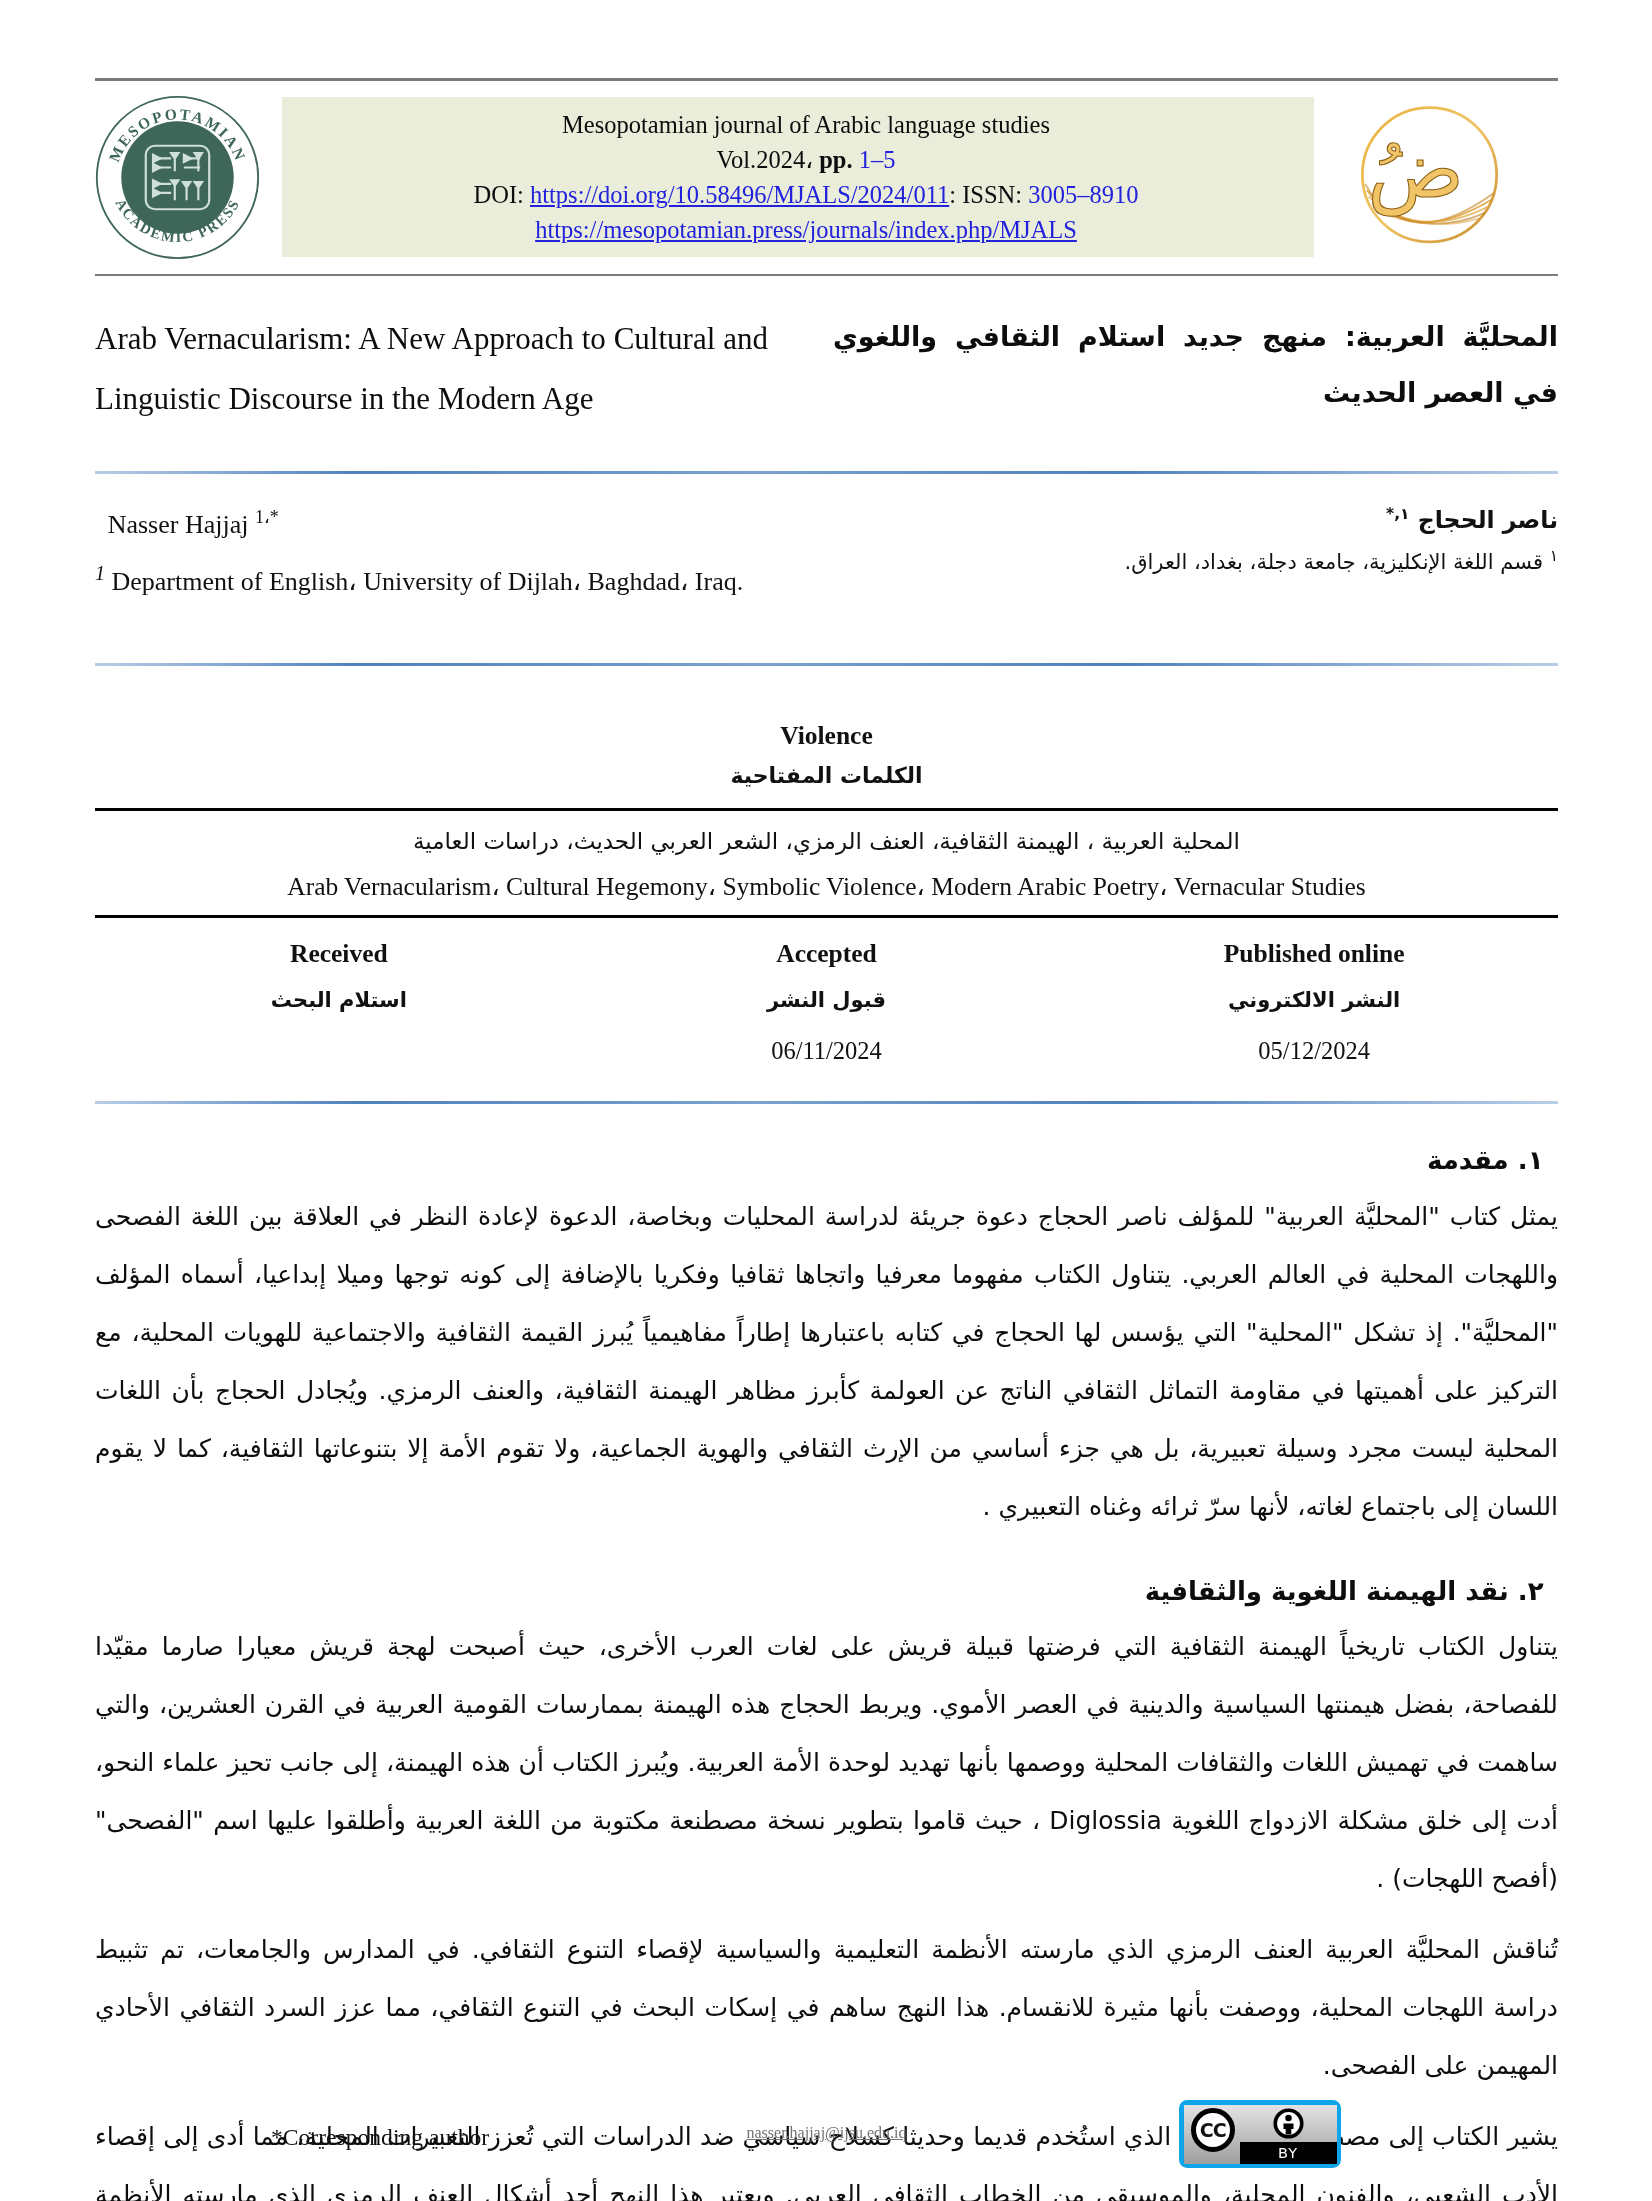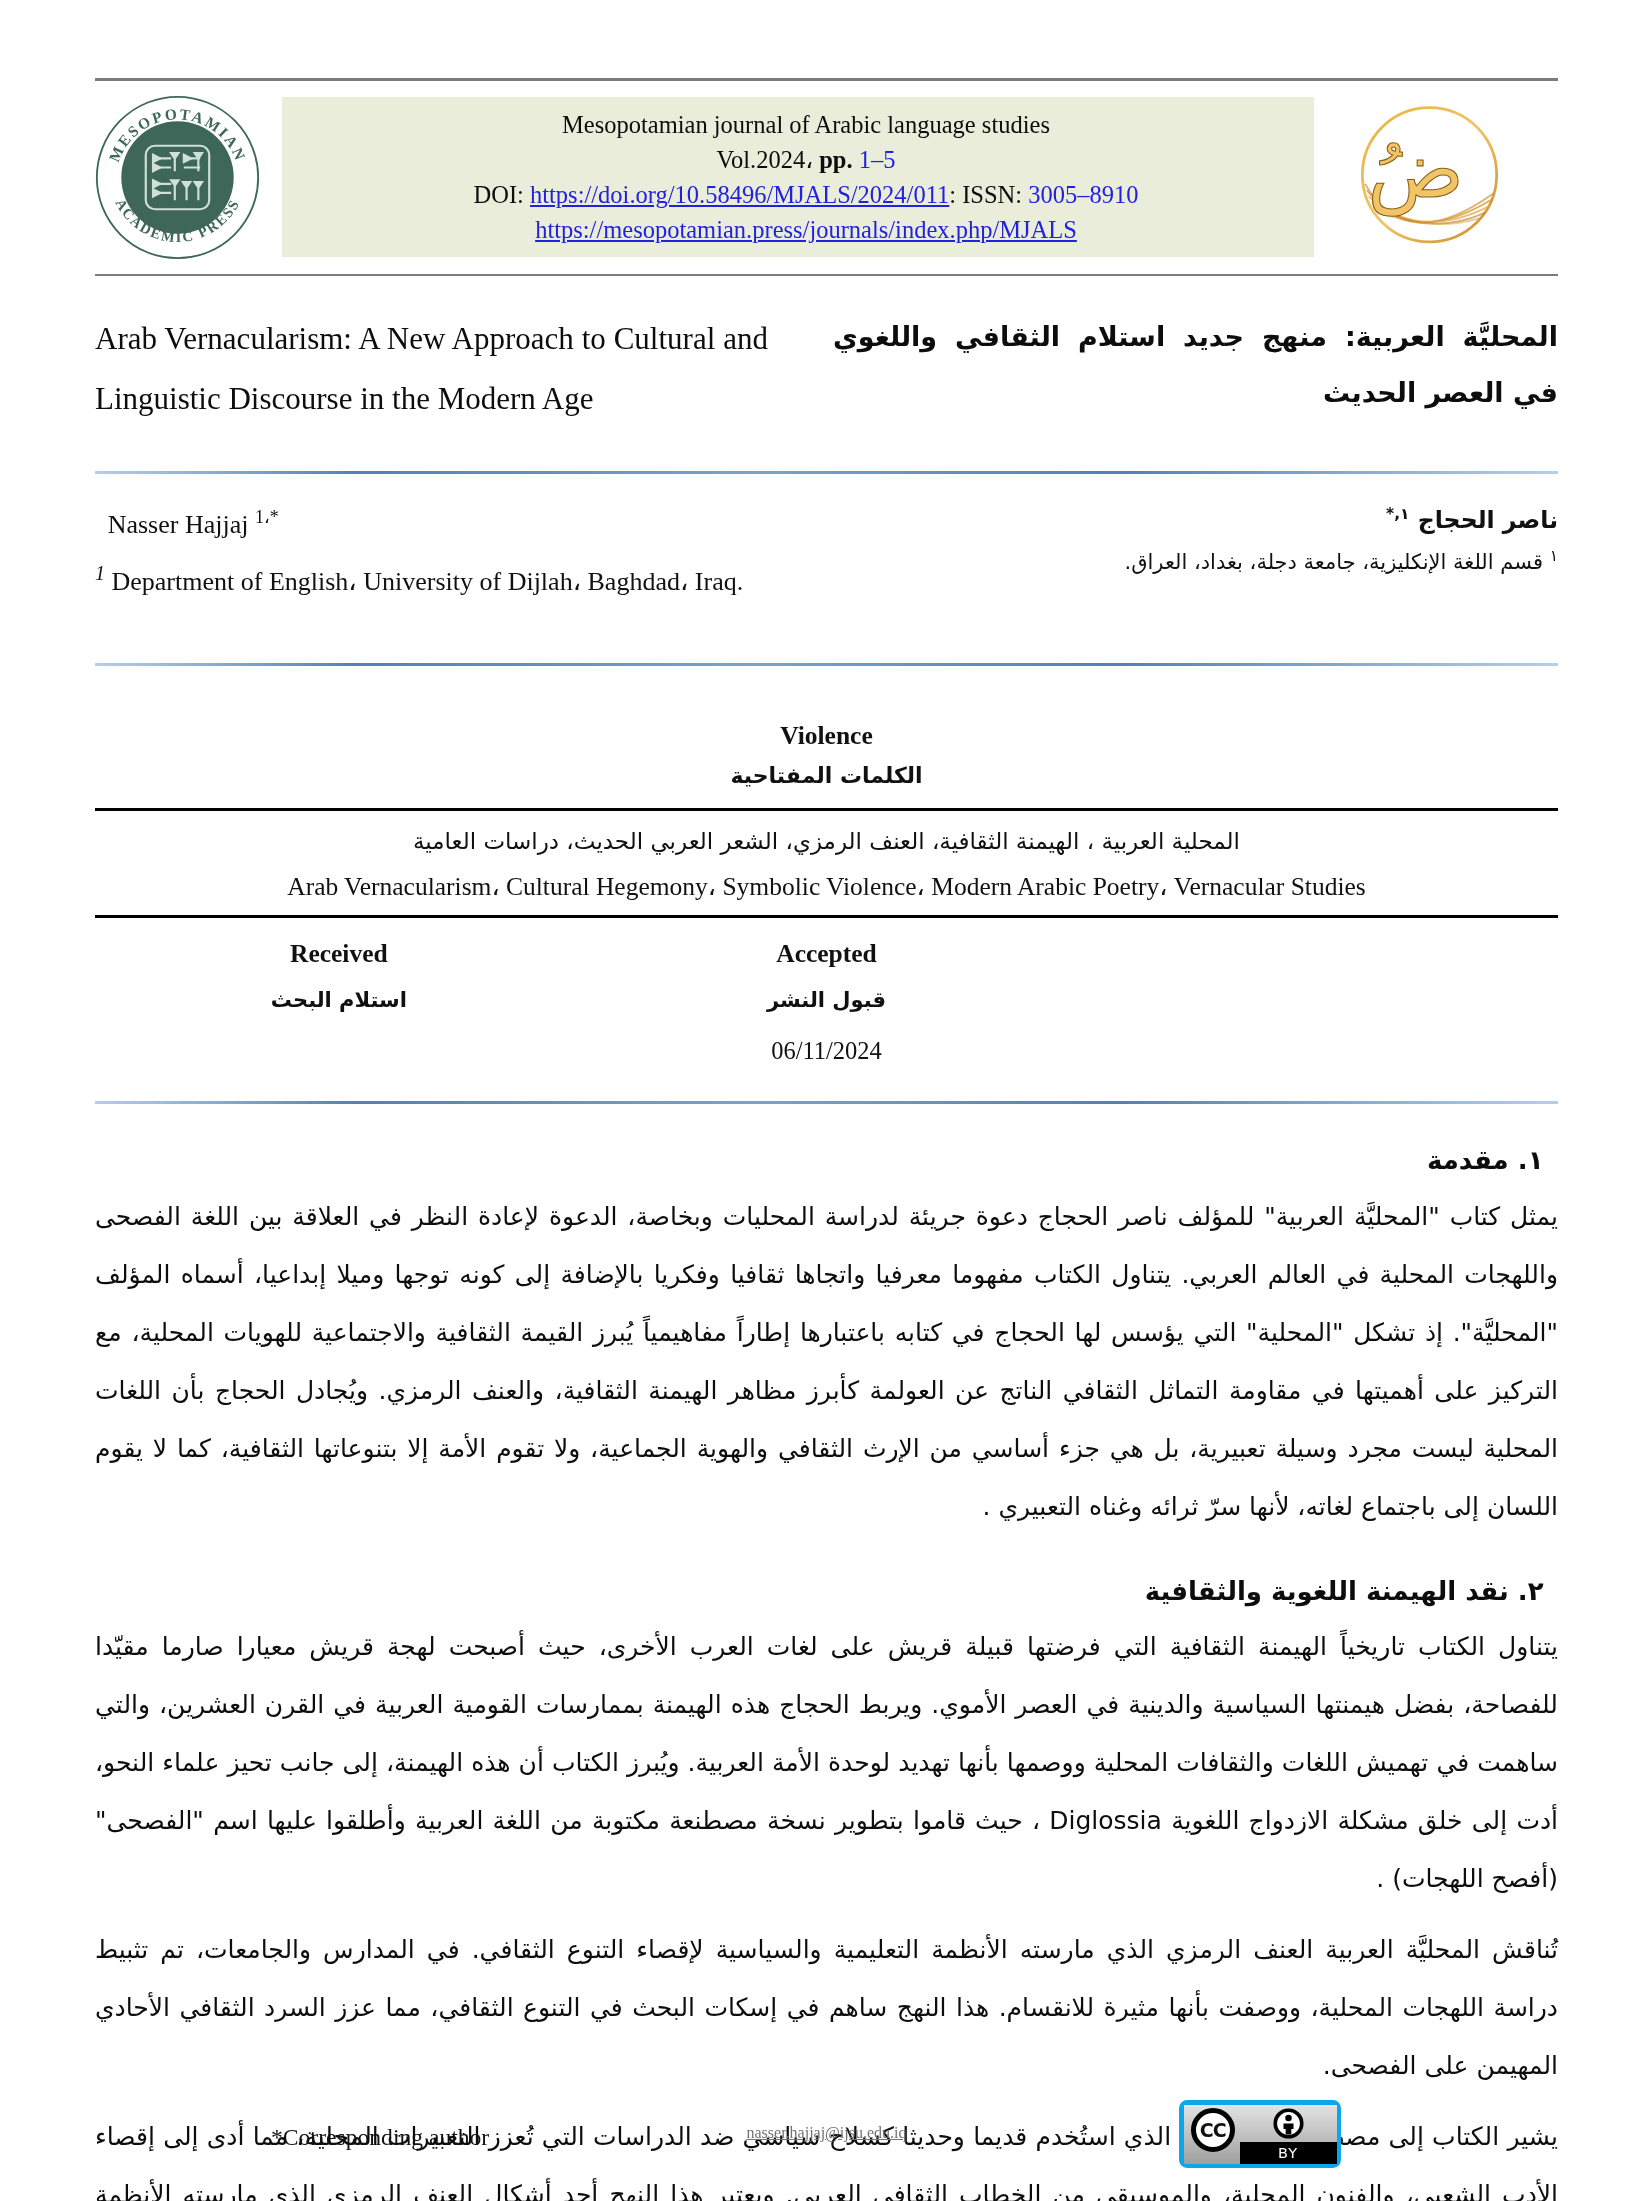--- a/index.html
+++ b/index.html
@@ -238,6 +238,11 @@
         <div class="ar">قبول النشر</div>
         <div class="dt">06/11/2024</div>
       </div>
+      <div>
+        <div class="en">Published online</div>
+        <div class="ar">النشر الالكتروني</div>
+        <div class="dt">05/12/2024</div>
+      </div>
     </div>
 
     <div class="rule-blue"></div>

